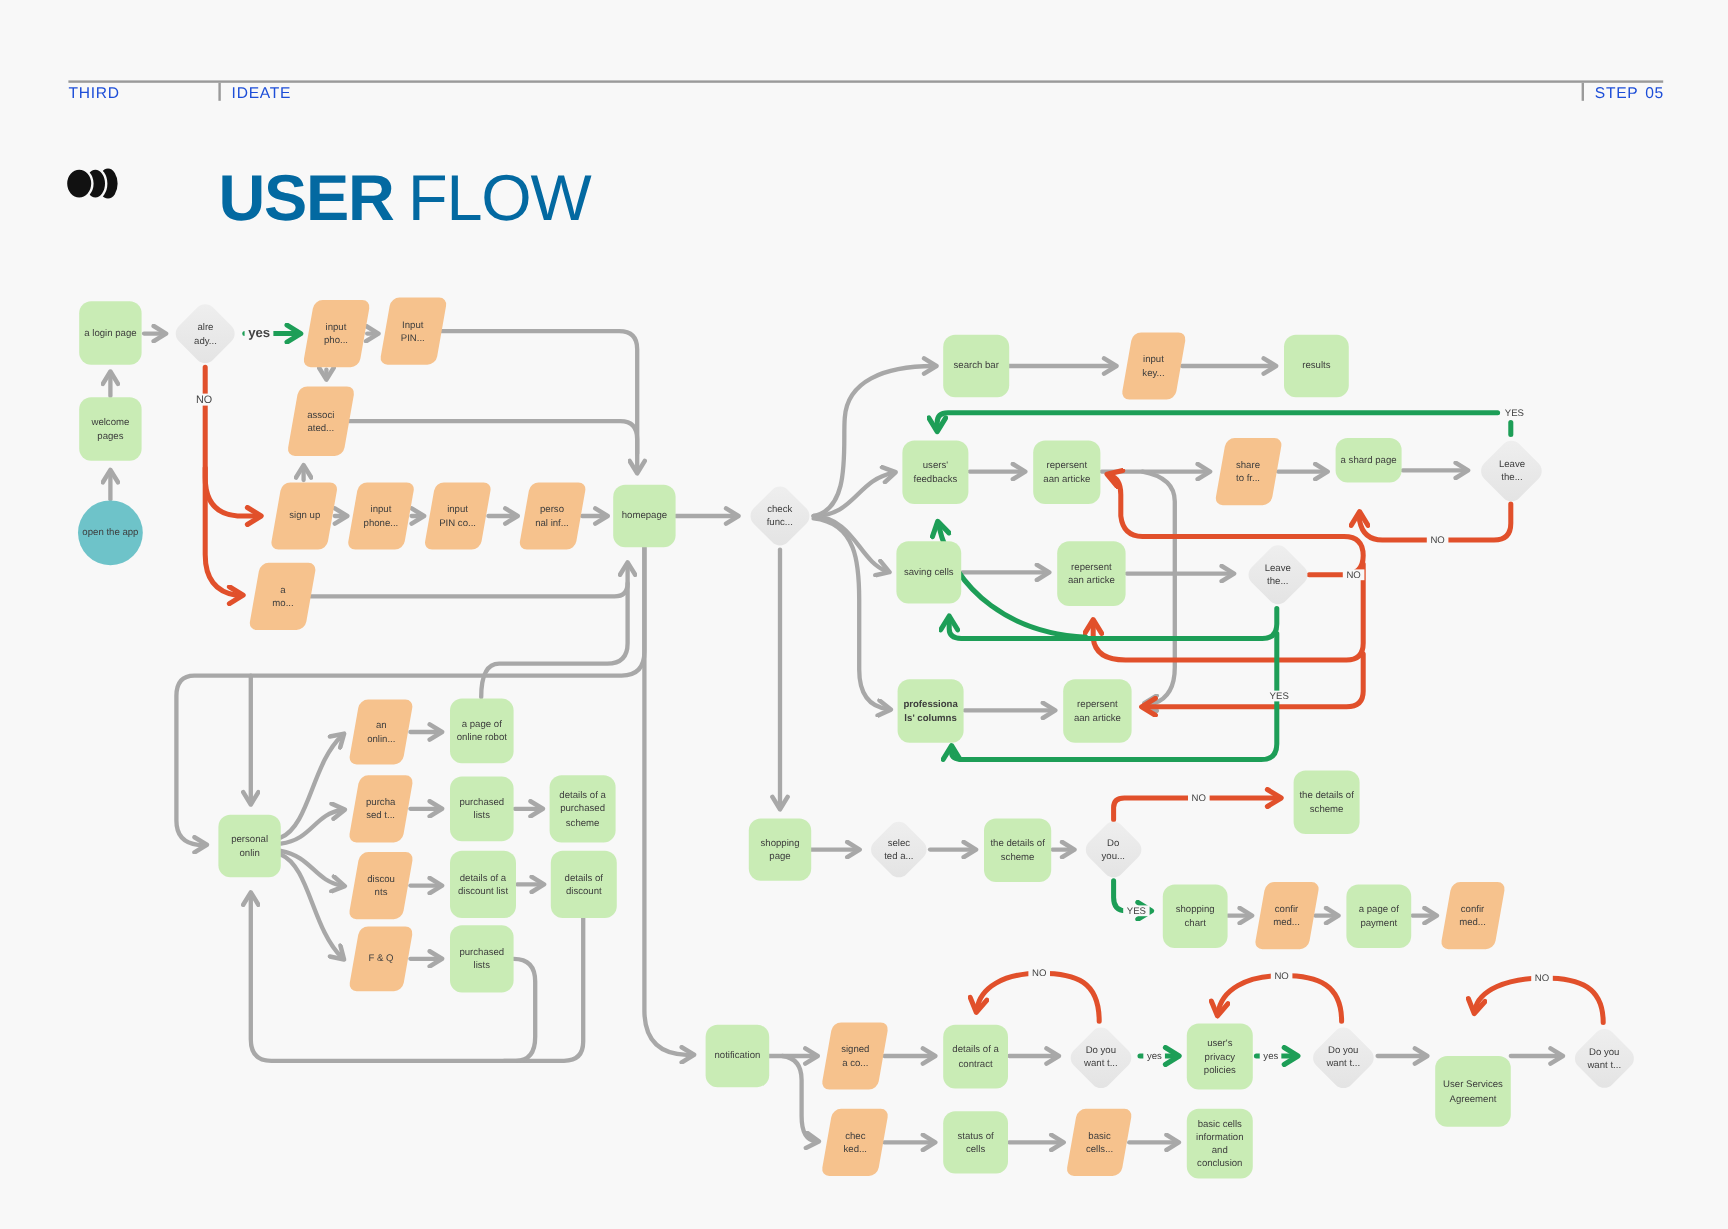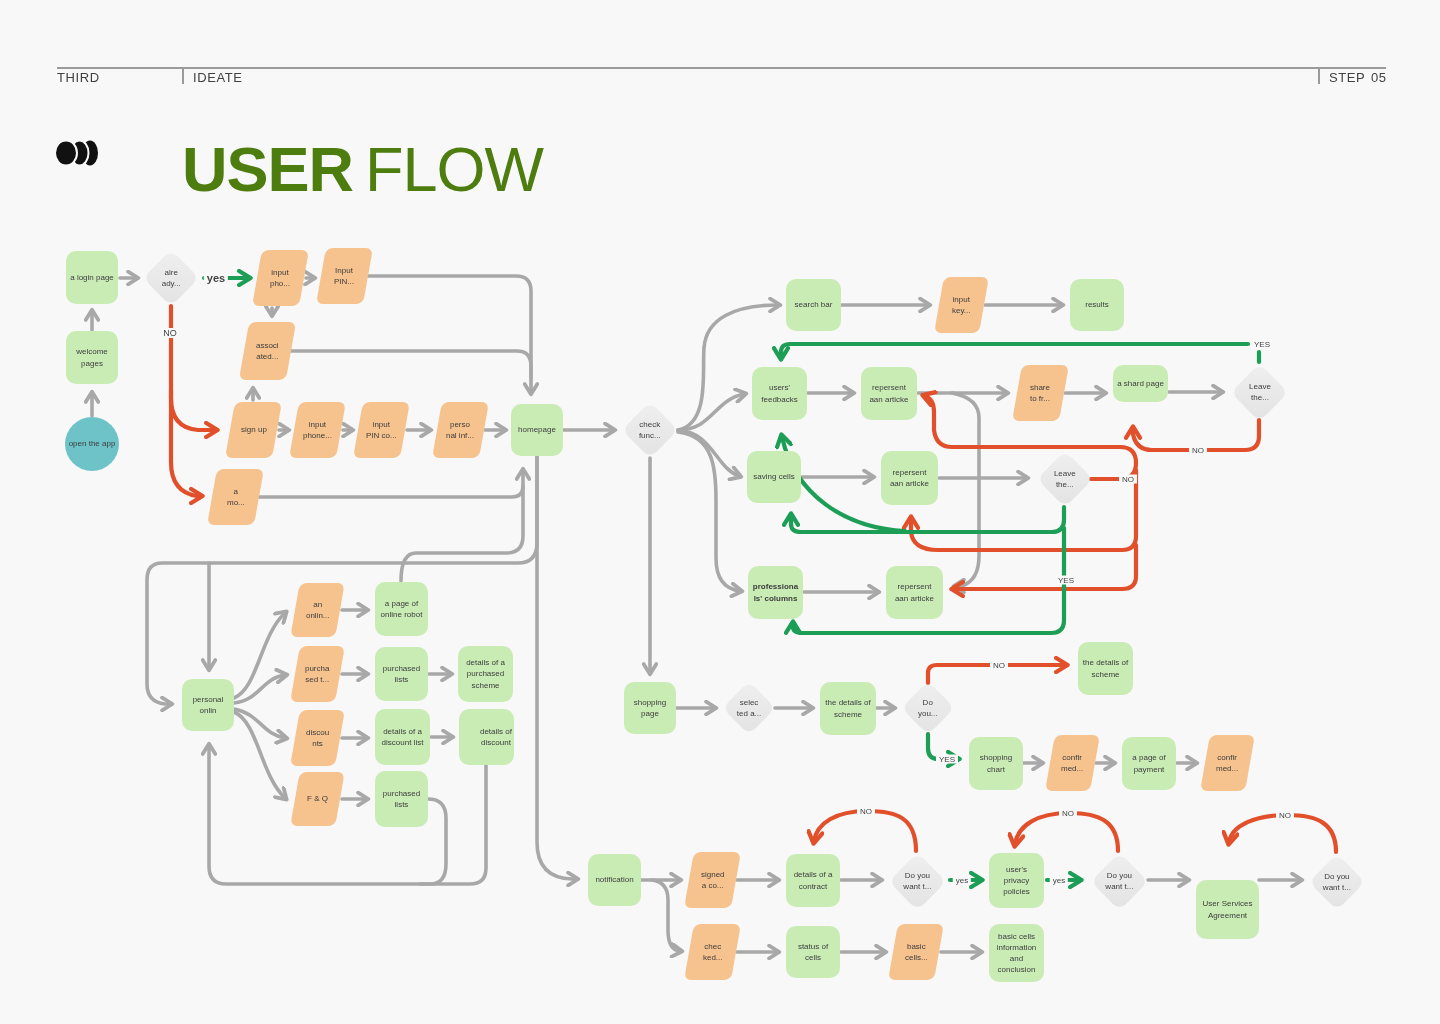--- a/index.html
+++ b/index.html
@@ -12,7 +12,7 @@
   
   .hdr-line{position:absolute;left:57px;right:54px;top:67px;height:2px;background:#9a9a9a;}
   .hdr-tick{position:absolute;top:69px;width:2px;height:15px;background:#9a9a9a;}
-  .hdr-text{position:absolute;top:70px;font-size:13px;letter-spacing:.6px;color:#404040;}
+  .hdr-text{position:absolute;top:70px;font-size:13px;letter-spacing:.6px;color:#1d4ed8;}
   
   .logo{position:absolute;left:52px;top:136px;}
   .title{position:absolute;left:182px;top:138px;font-size:63px;line-height:1;letter-spacing:-1px;color:#4d7c0f;white-space:nowrap;}

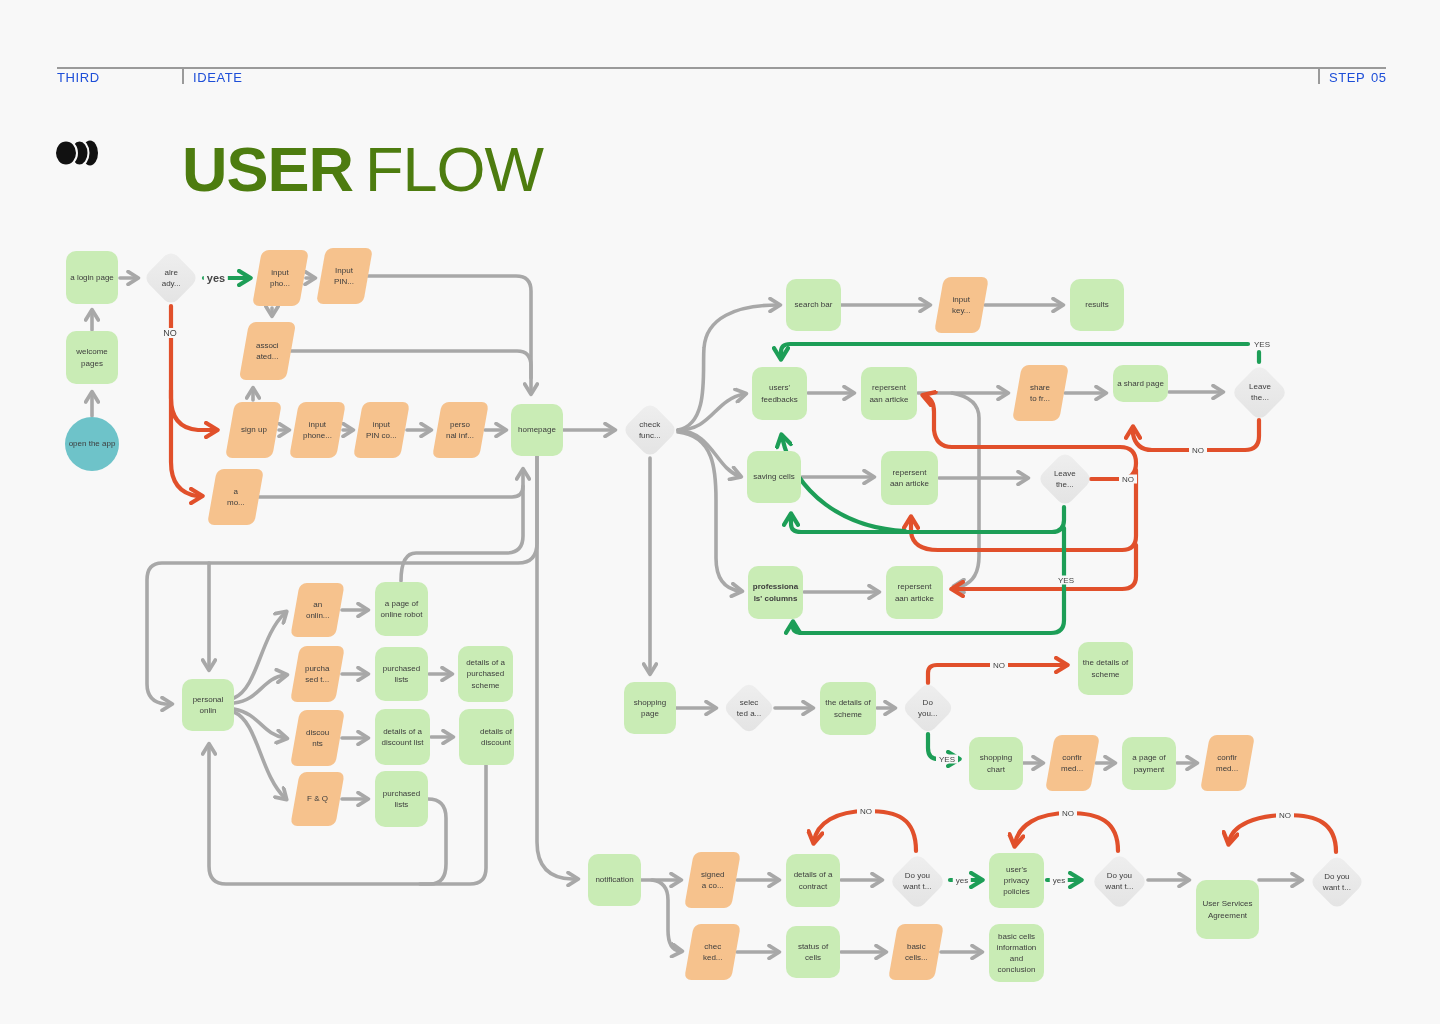--- a/index.html
+++ b/index.html
@@ -15,7 +15,7 @@
   .hdr-text{position:absolute;top:70px;font-size:13px;letter-spacing:.6px;color:#1d4ed8;}
   
   .logo{position:absolute;left:52px;top:136px;}
-  .title{position:absolute;left:182px;top:138px;font-size:63px;line-height:1;letter-spacing:-1px;color:#4d7c0f;white-space:nowrap;}
+  .title{position:absolute;left:182px;top:138px;font-size:54px;line-height:1;letter-spacing:-1px;color:#0369a1;white-space:nowrap;}
   .title .b{font-weight:900;}
   .title .l{font-weight:500;margin-left:12px;}
   

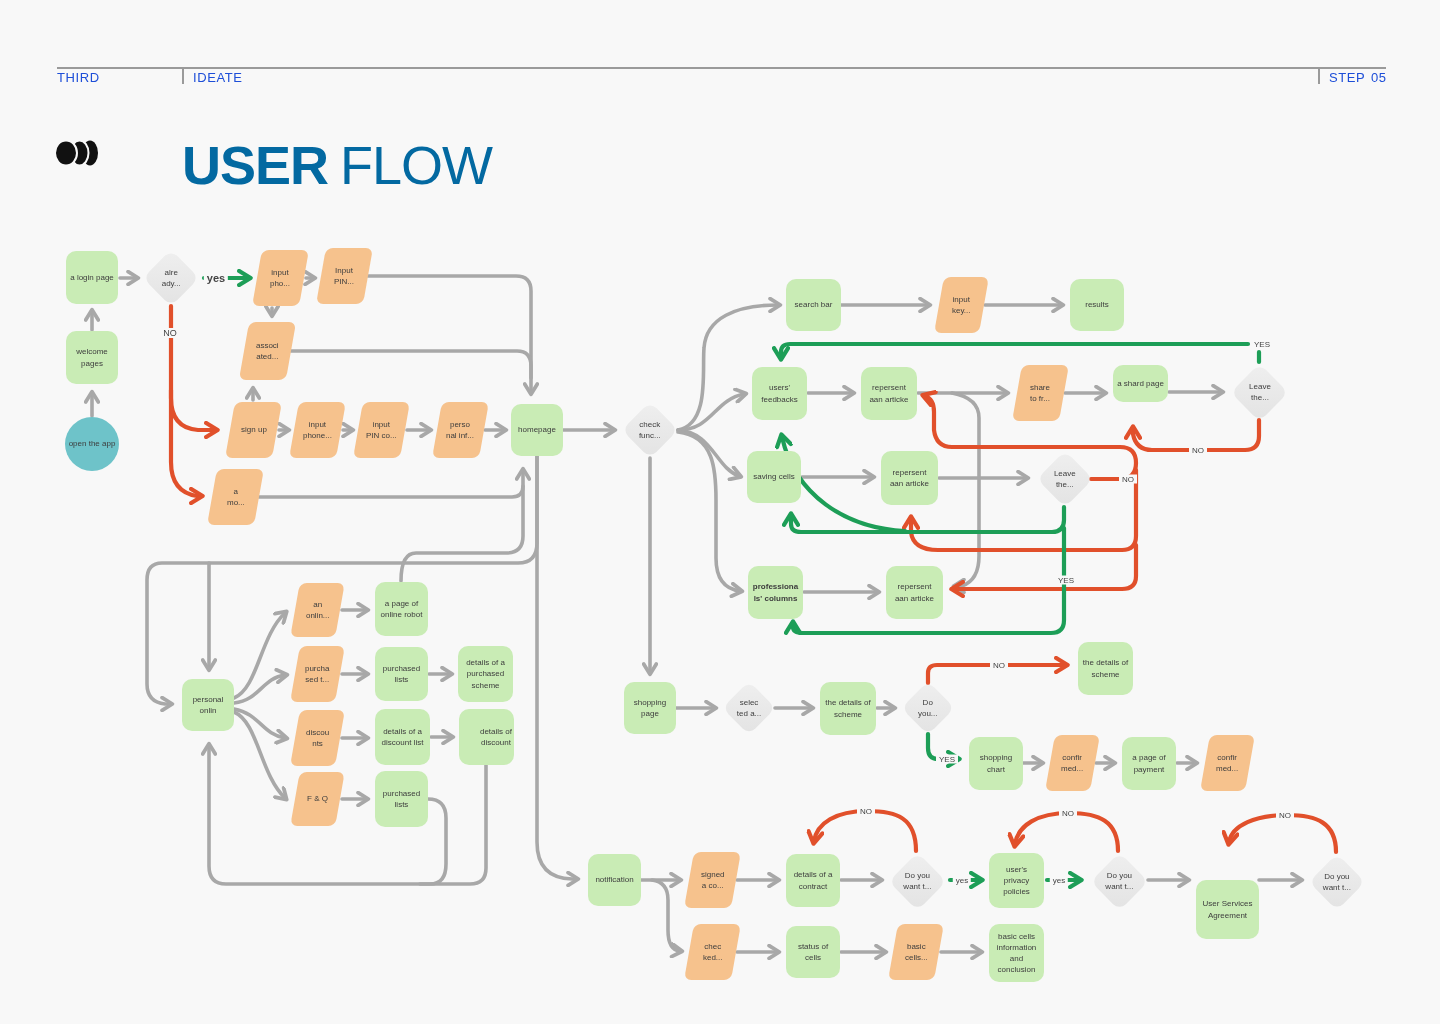--- a/index.html
+++ b/index.html
@@ -328,7 +328,7 @@
     <span>details of a
 discount list</span>
   </div>
-<div class="node box" style="left: 459px; top: 709px; width: 55px; height: 56px; justify-content: flex-end;">
+<div class="node box" style="left: 459px; top: 709px; width: 55px; height: 56px;">
     <span>details of
 discount</span>
   </div>

